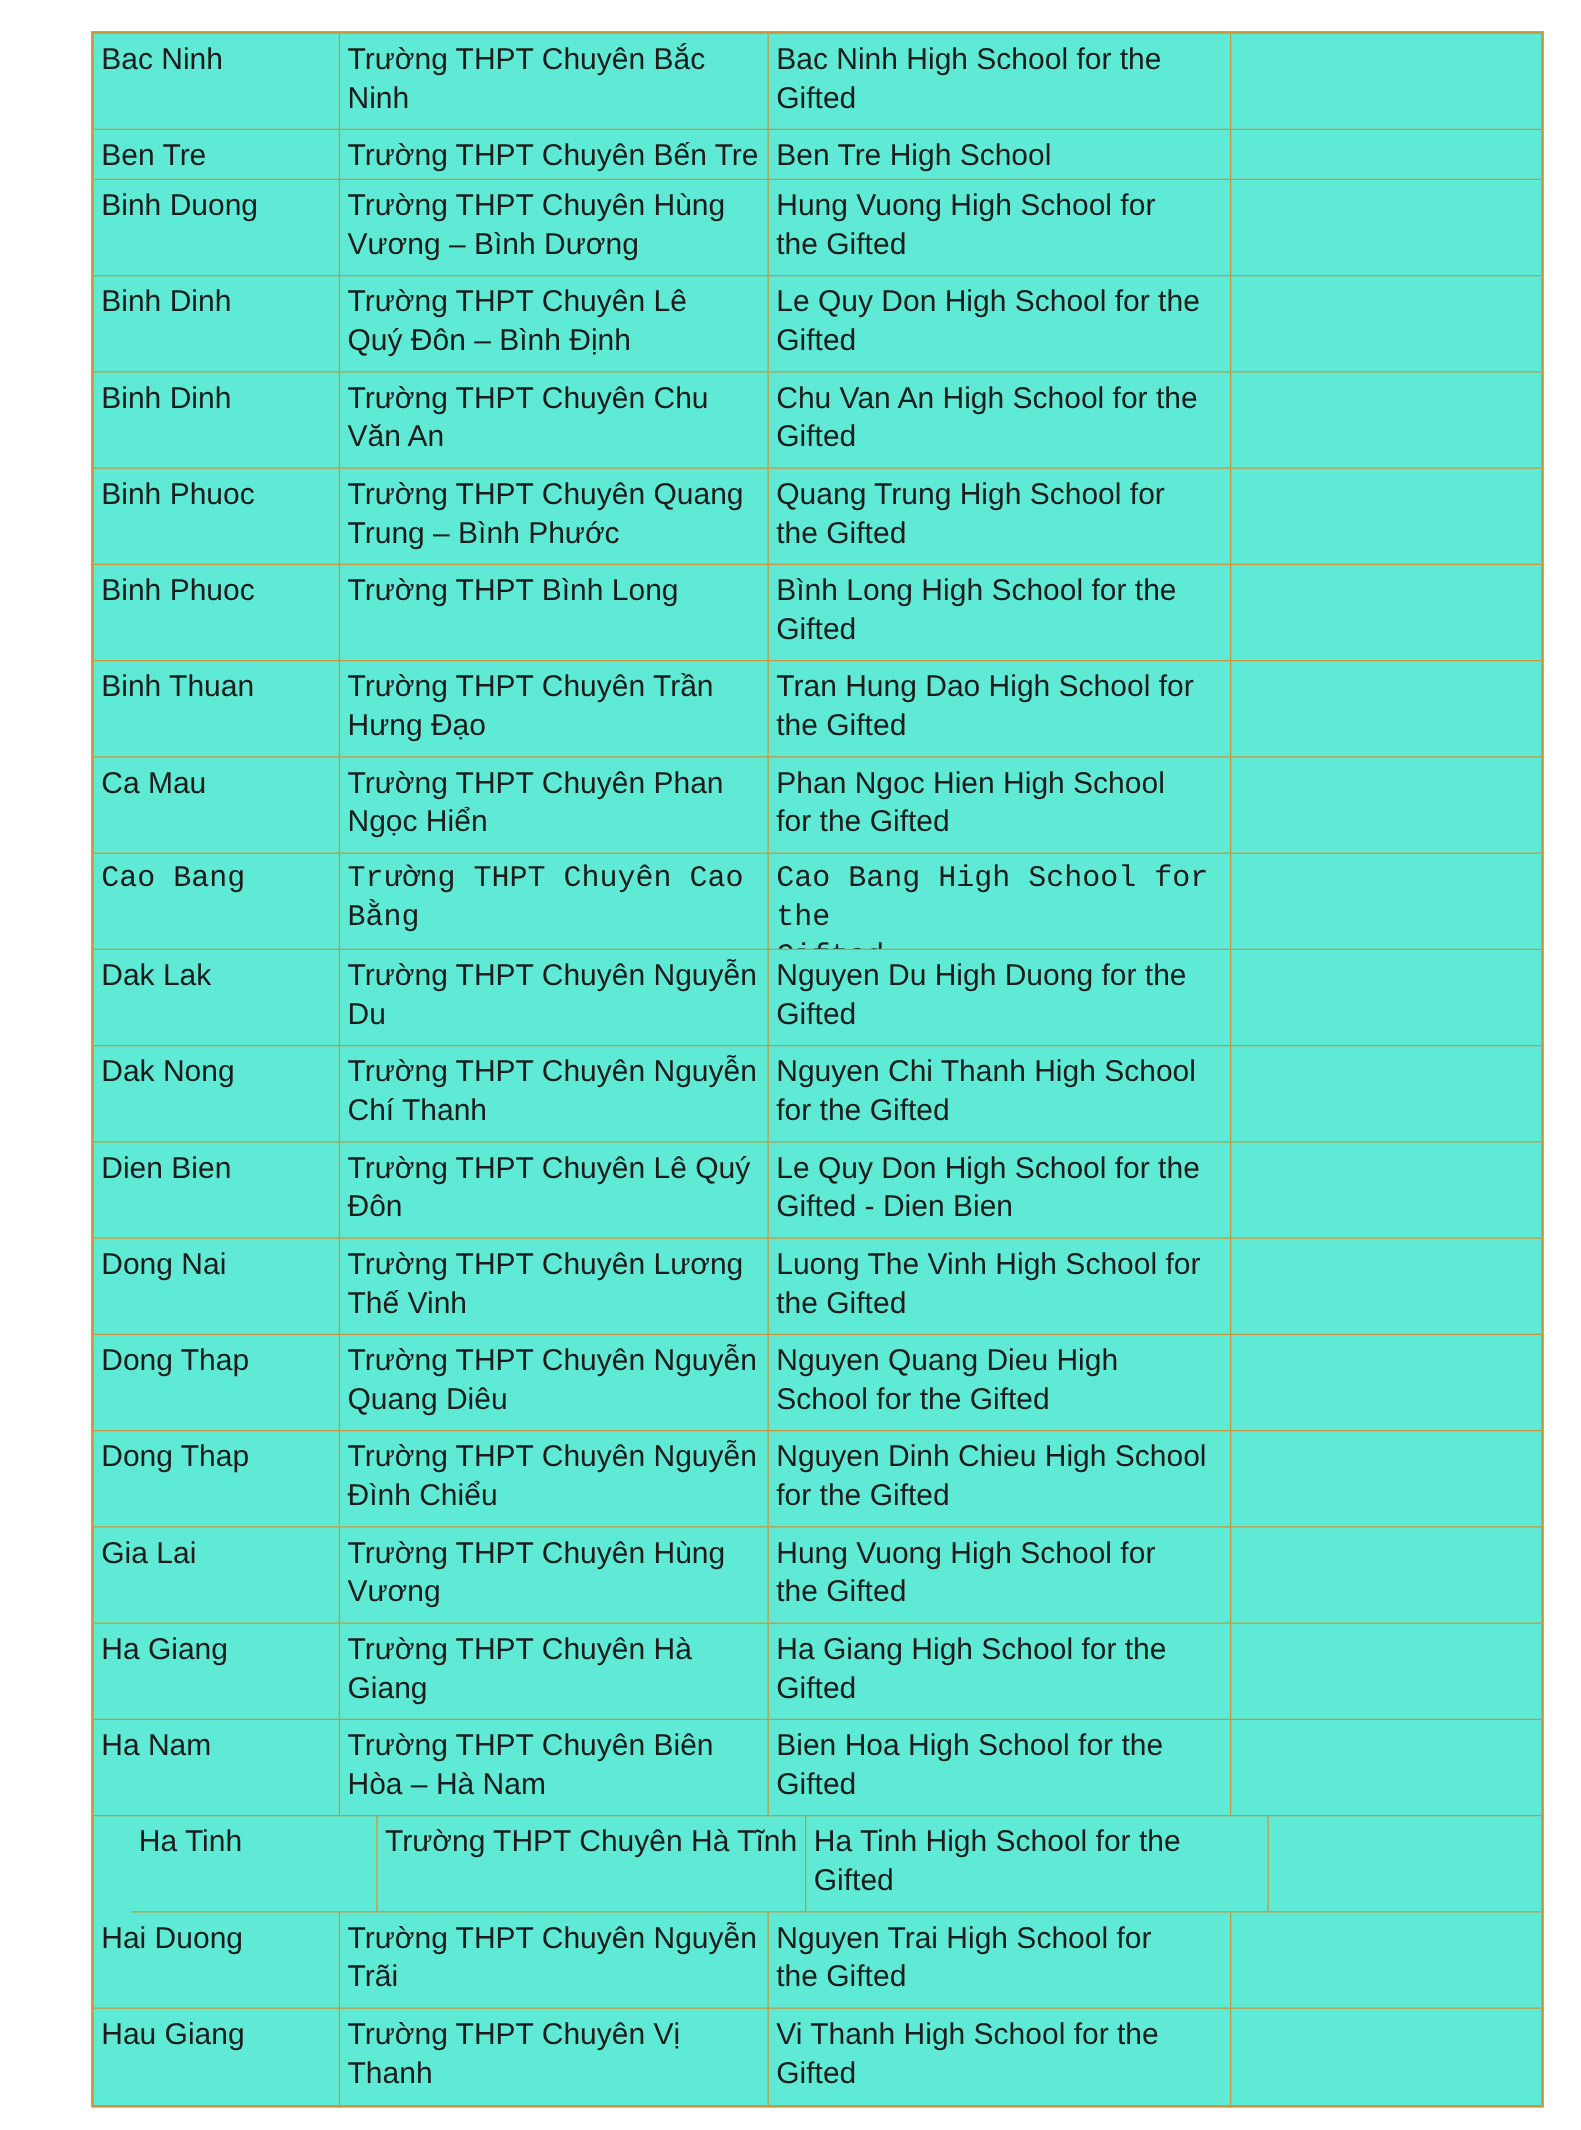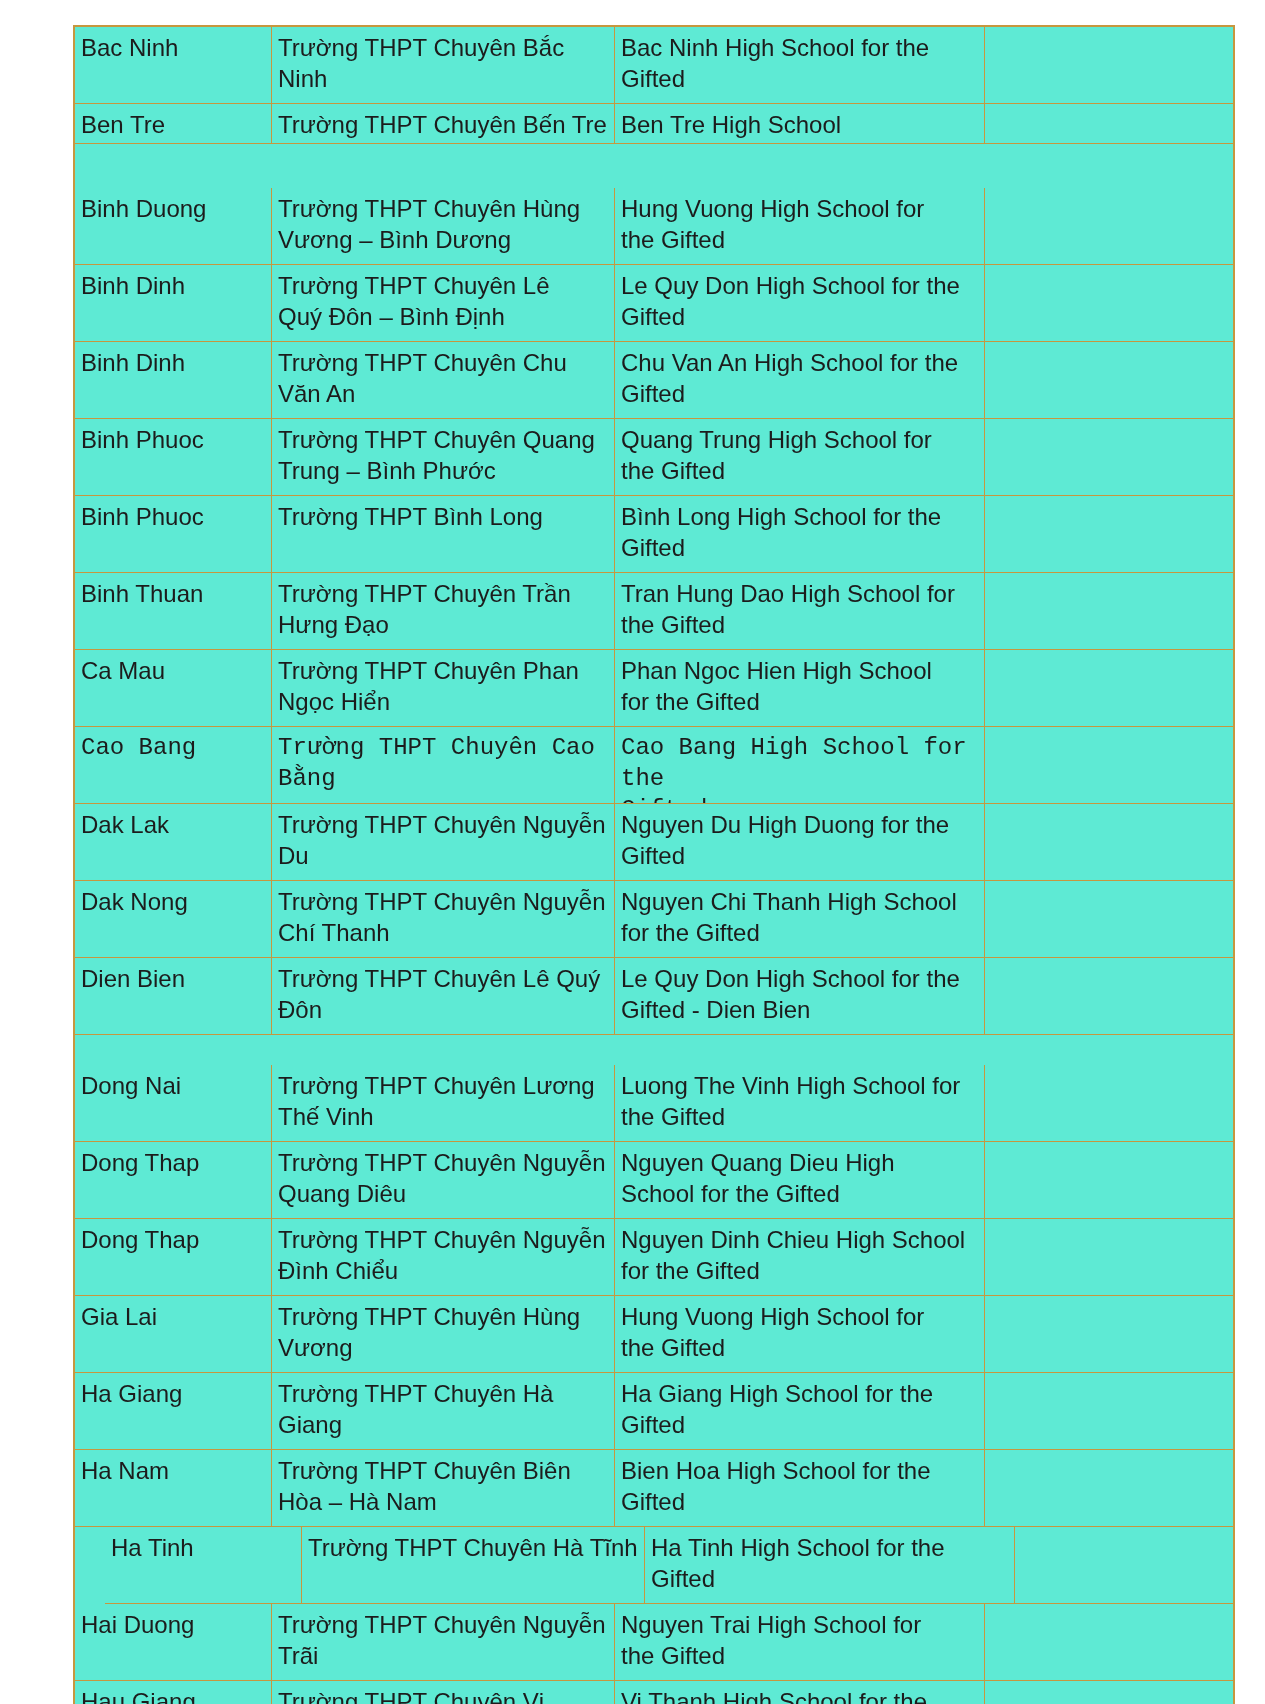--- a/index.html
+++ b/index.html
@@ -72,7 +72,7 @@
       <div class="t-cell col-notes"></div>
     </div>
 
-    <div class="t-row" style="height: 77px; margin-top: 44px;">
+    <div class="t-row" style="height: 77px;">
       <div class="t-cell col-province">Binh Duong</div>
       <div class="t-cell col-school-vi">Trường THPT Chuyên Hùng
 Vương – Bình Dương</div>

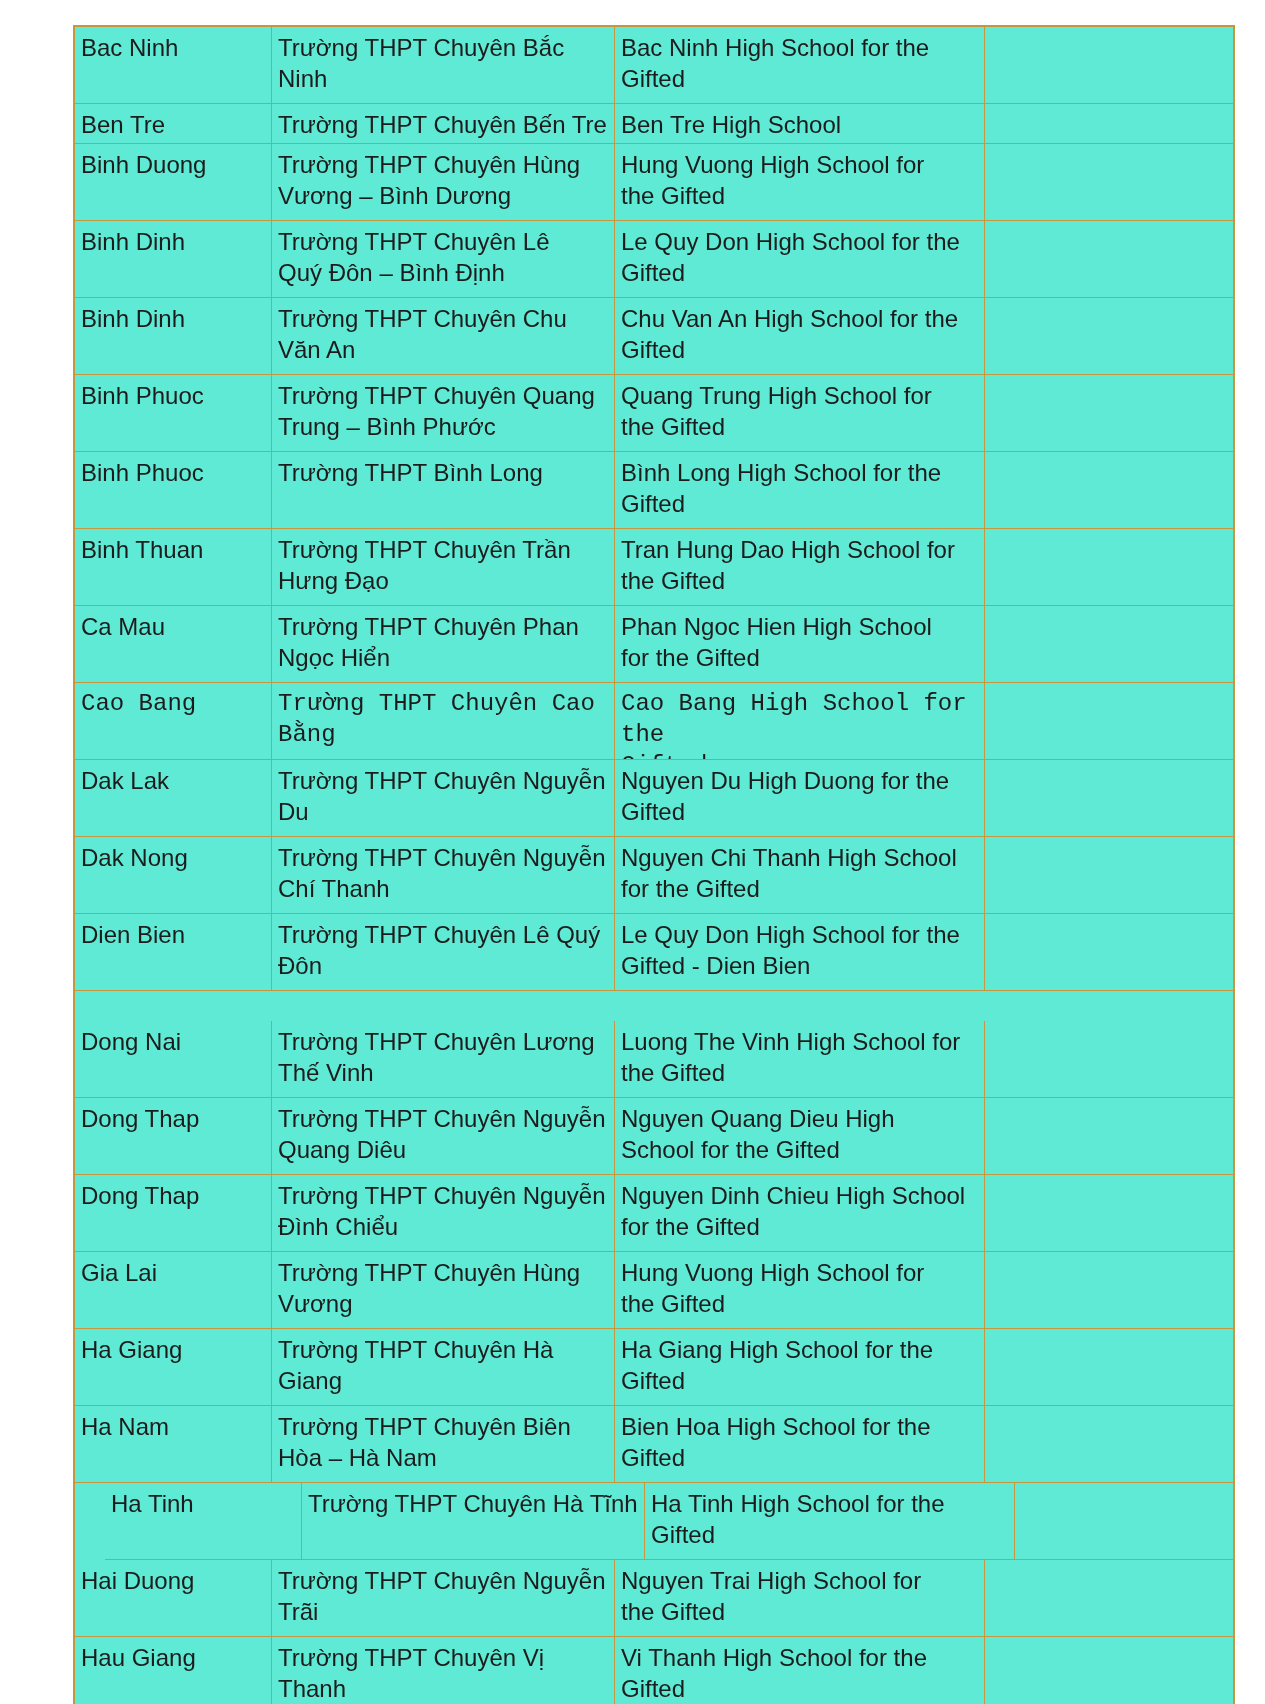--- a/index.html
+++ b/index.html
@@ -170,7 +170,7 @@
       <div class="t-cell col-notes"></div>
     </div>
 
-    <div class="t-row" style="height: 77px; margin-top: 30px;">
+    <div class="t-row" style="height: 77px;">
       <div class="t-cell col-province">Dong Nai</div>
       <div class="t-cell col-school-vi">Trường THPT Chuyên Lương
 Thế Vinh</div>

